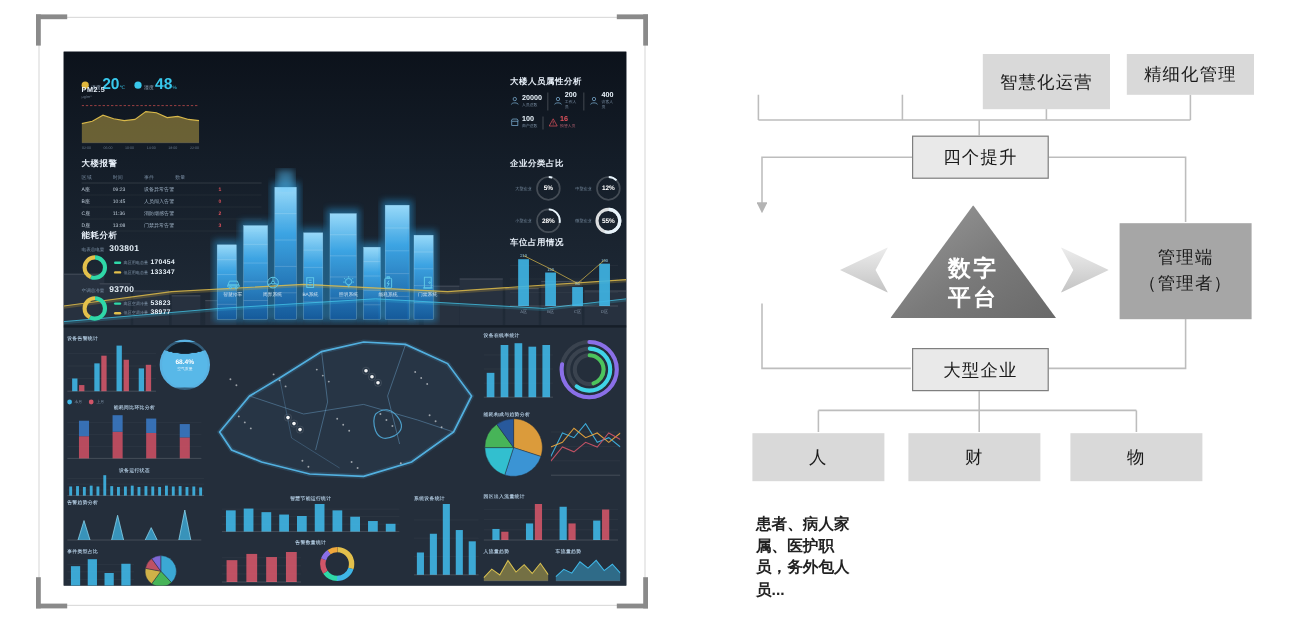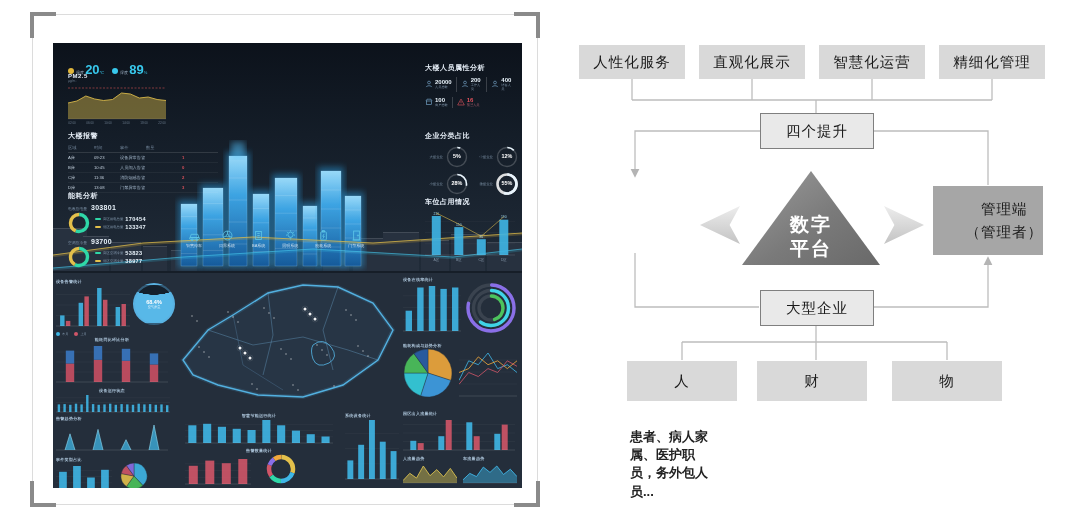--- a/index.html
+++ b/index.html
@@ -186,7 +186,7 @@
 
         <div class="ovl weather" style="left:15px;top:19px;">
           <span><i class="wicon t"></i><span>温度</span> <b>20</b><span class="u">℃</span></span>
-          <span><i class="wicon"></i><span>湿度</span> <b>89</b><span class="u">%</span></span>
+          <span><i class="wicon"></i><span>湿度</span> <b>48</b><span class="u">%</span></span>
         </div>
 
         <div class="ovl" style="left:15px;top:30px;">

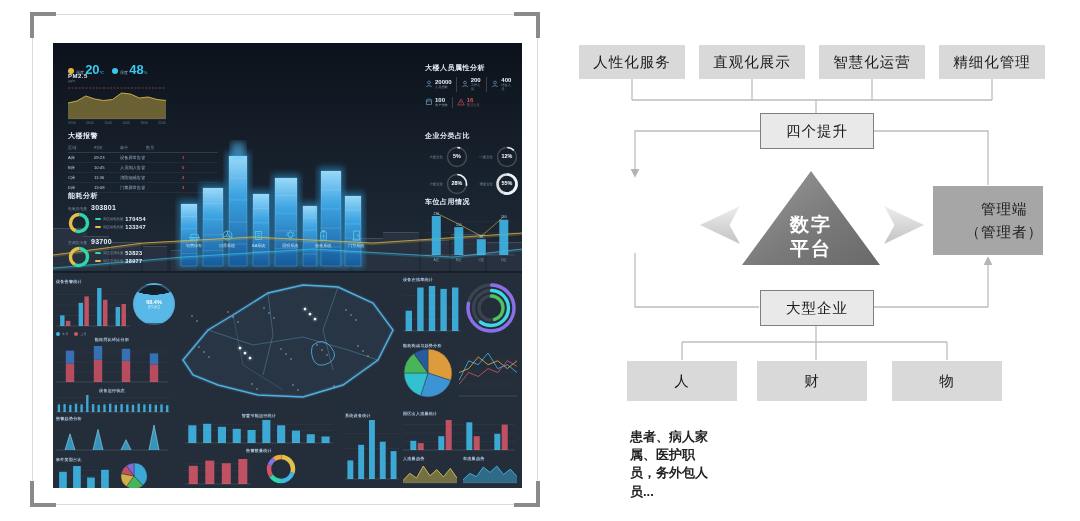--- a/index.html
+++ b/index.html
@@ -791,9 +791,6 @@
       </g>
     </svg>
 
-    <div class="dbox light" style="left:19px;top:45px;width:106px;height:34px;">
-        <span>人性化服务</span>
-      </div>
     <div class="dbox light" style="left:139px;top:45px;width:106px;height:34px;">
         <span>直观化展示</span>
       </div>

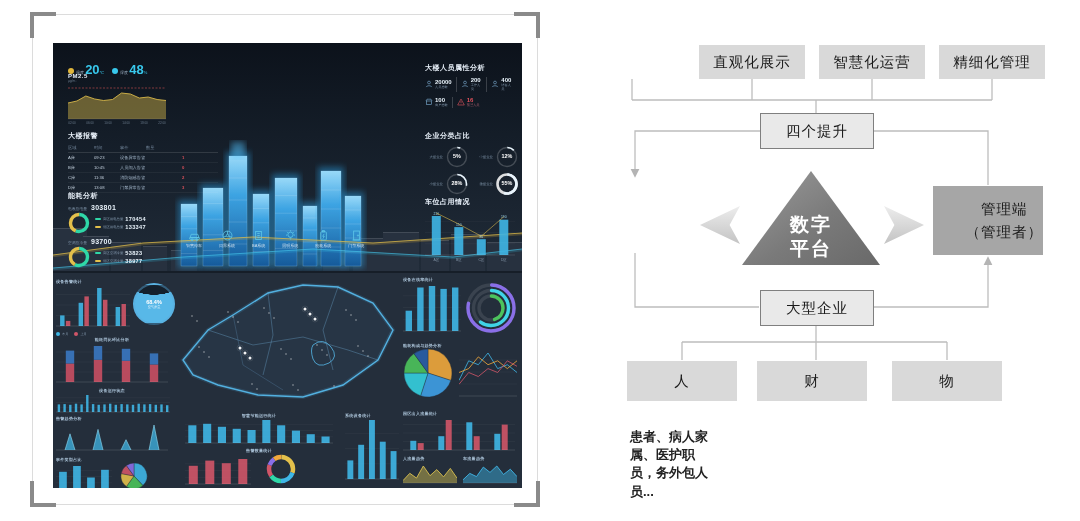--- a/index.html
+++ b/index.html
@@ -791,9 +791,6 @@
       </g>
     </svg>
 
-    <div class="dbox light" style="left:139px;top:45px;width:106px;height:34px;">
-        <span>直观化展示</span>
-      </div>
     <div class="dbox light" style="left:259px;top:45px;width:106px;height:34px;">
         <span>智慧化运营</span>
       </div>

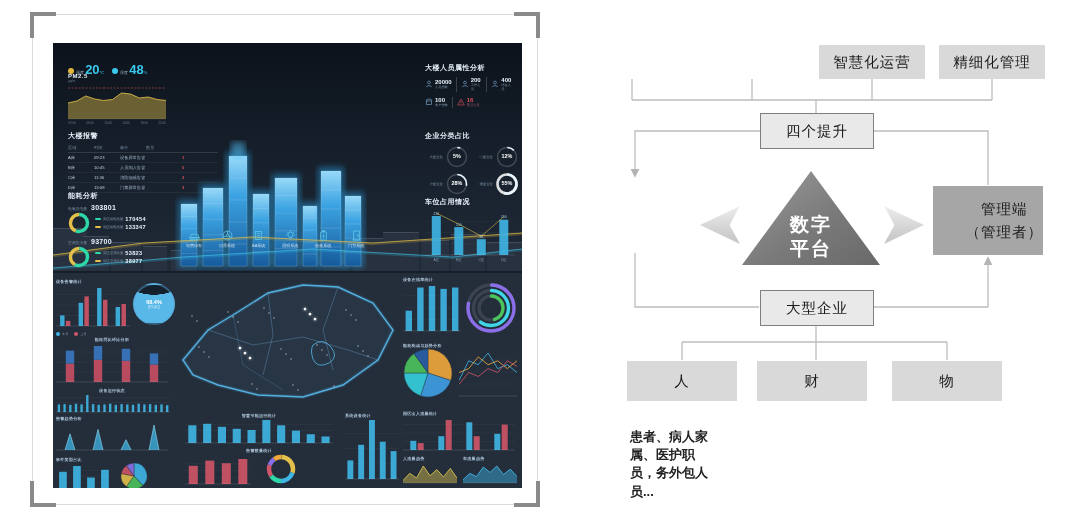--- a/index.html
+++ b/index.html
@@ -791,7 +791,7 @@
       </g>
     </svg>
 
-    <div class="dbox light" style="left:259px;top:45px;width:106px;height:34px;">
+    <div class="dbox light" style="left:259px;top:45px;width:106px;height:46px;">
         <span>智慧化运营</span>
       </div>
     <div class="dbox light" style="left:379px;top:45px;width:106px;height:34px;">

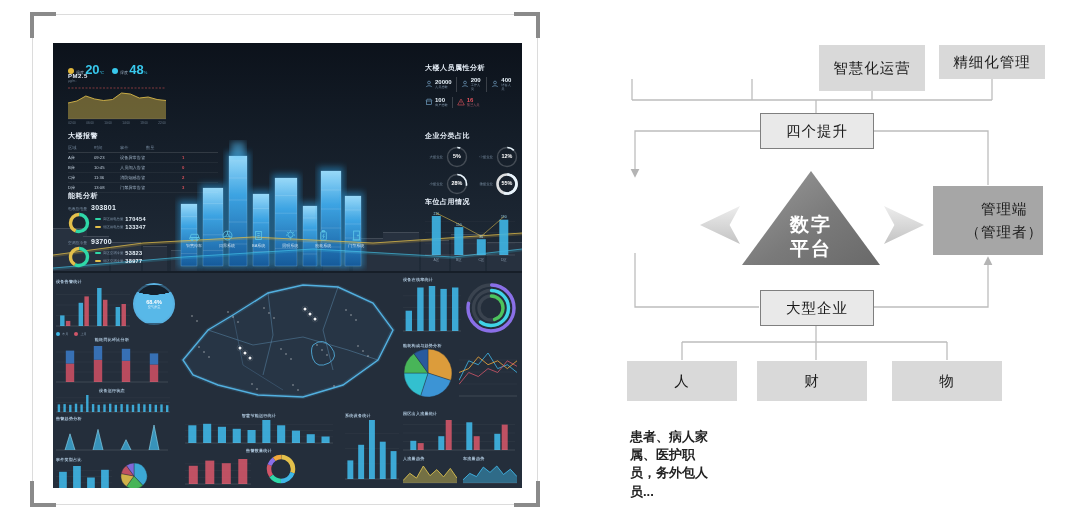--- a/index.html
+++ b/index.html
@@ -802,7 +802,7 @@
         <span>四个提升</span>
       </div>
 
-    <div class="dbox mid" style="left:373px;top:186px;width:110px;height:69px;justify-content:flex-end;"><span>管理端
+    <div class="dbox mid" style="left:373px;top:186px;width:110px;height:80px;"><span>管理端
 （管理者）</span></div>
 
     <div class="chev left"></div>

